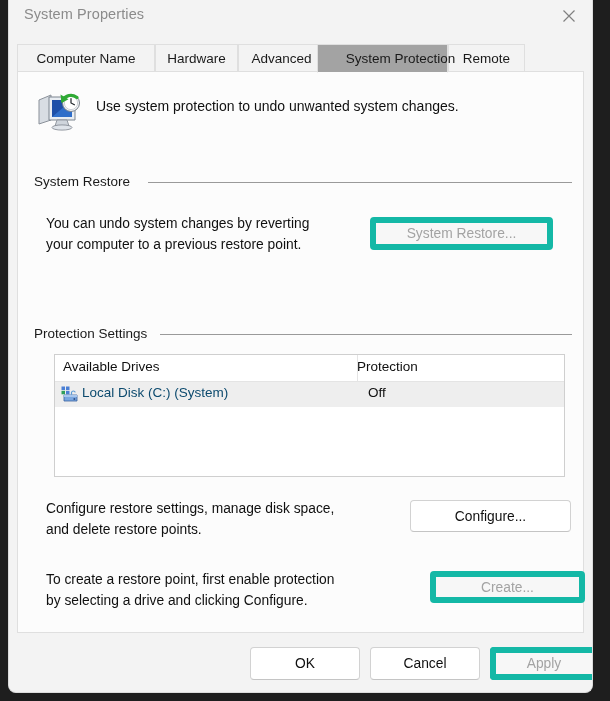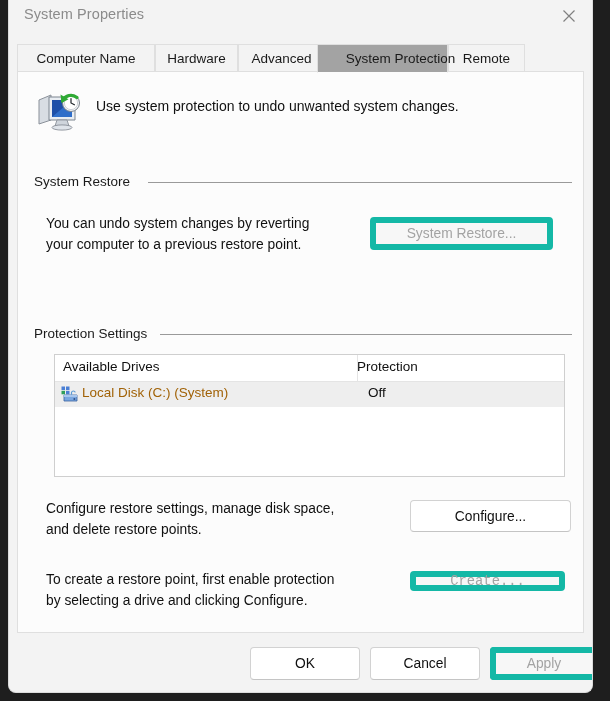--- a/index.html
+++ b/index.html
@@ -225,7 +225,7 @@
     left: 27px;
     top: 3px;
     font-size: 13.5px;
-    color: #a16207;
+    color: #0c4a6e;
     white-space: nowrap;
   }
   .lv-cell-prot {

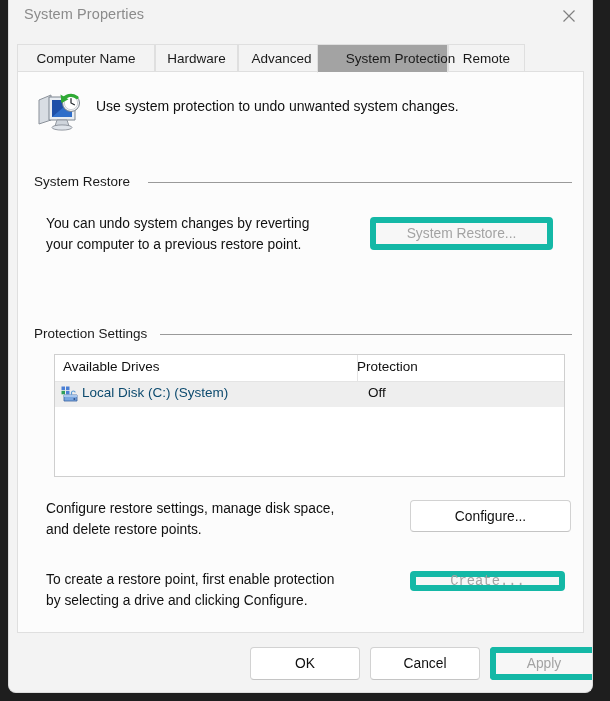--- a/index.html
+++ b/index.html
@@ -352,7 +352,7 @@
 
     <div class="body-text" style="left:28px; top:497px;">To create a restore point, first enable protection
 by selecting a drive and clicking Configure.</div>
-    <div class="btn disabled" style="left:392px; top:499px; width:155px; height:20px;font-family:Liberation Mono, monospace;">
+    <div class="btn disabled" style="left:412px; top:499px; width:155px; height:32px;">
       <span>Create...</span>
     </div>
 

